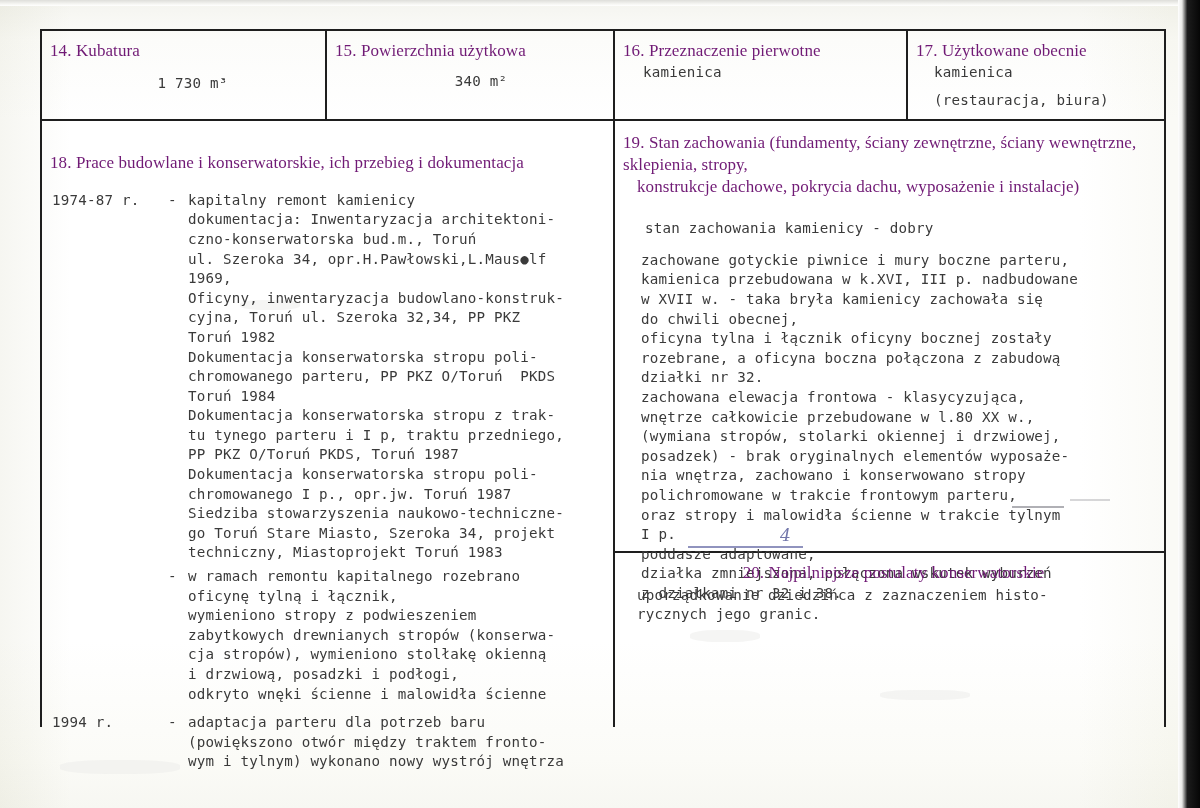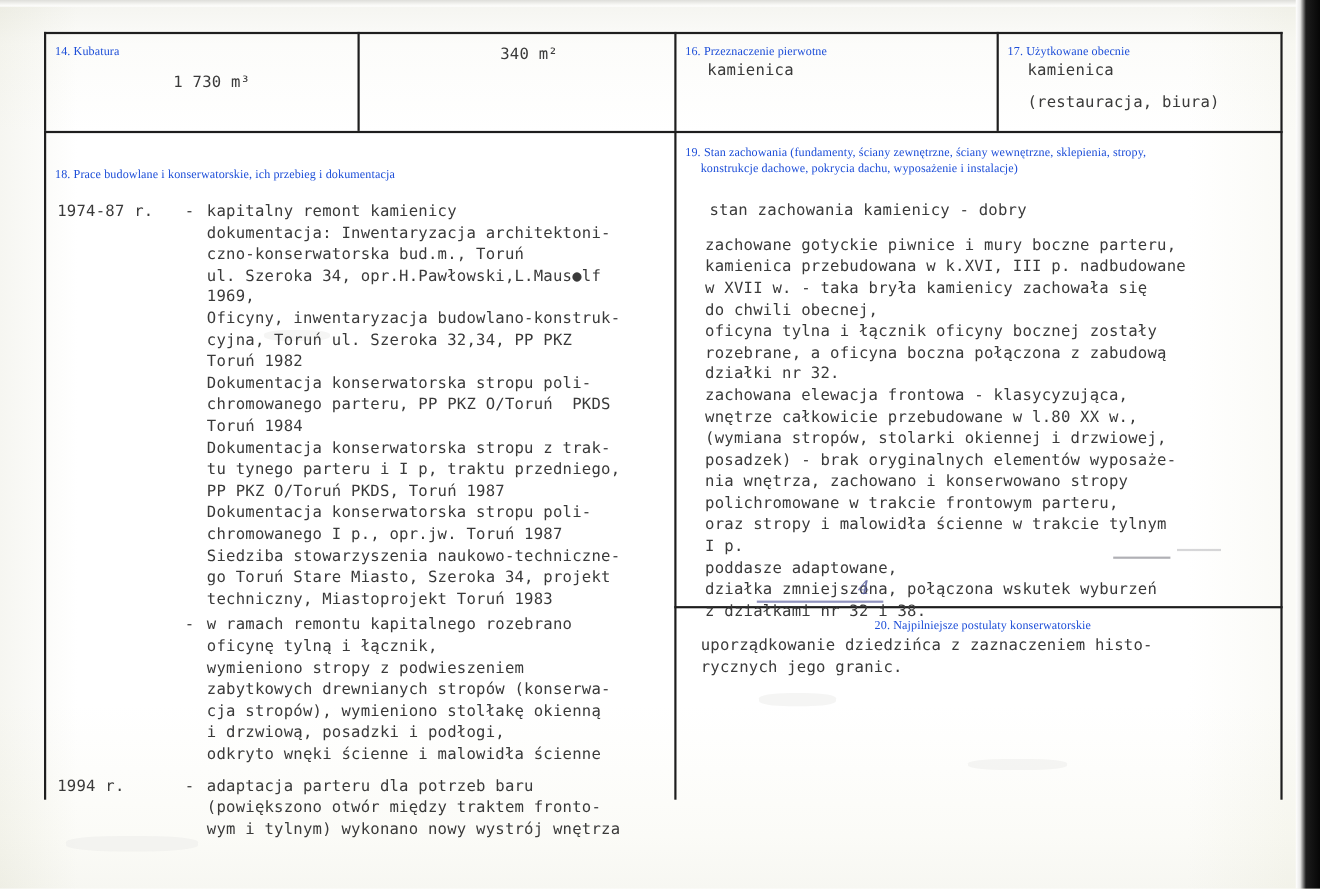--- a/index.html
+++ b/index.html
@@ -74,8 +74,8 @@
 
   .field-label {
     font-family: "Liberation Serif", serif;
-    font-size: 11px;
-    color: #1d4ed8;
+    font-size: 17px;
+    color: #701a75;
     line-height: 1.28;
     letter-spacing: 0.1px;
   }

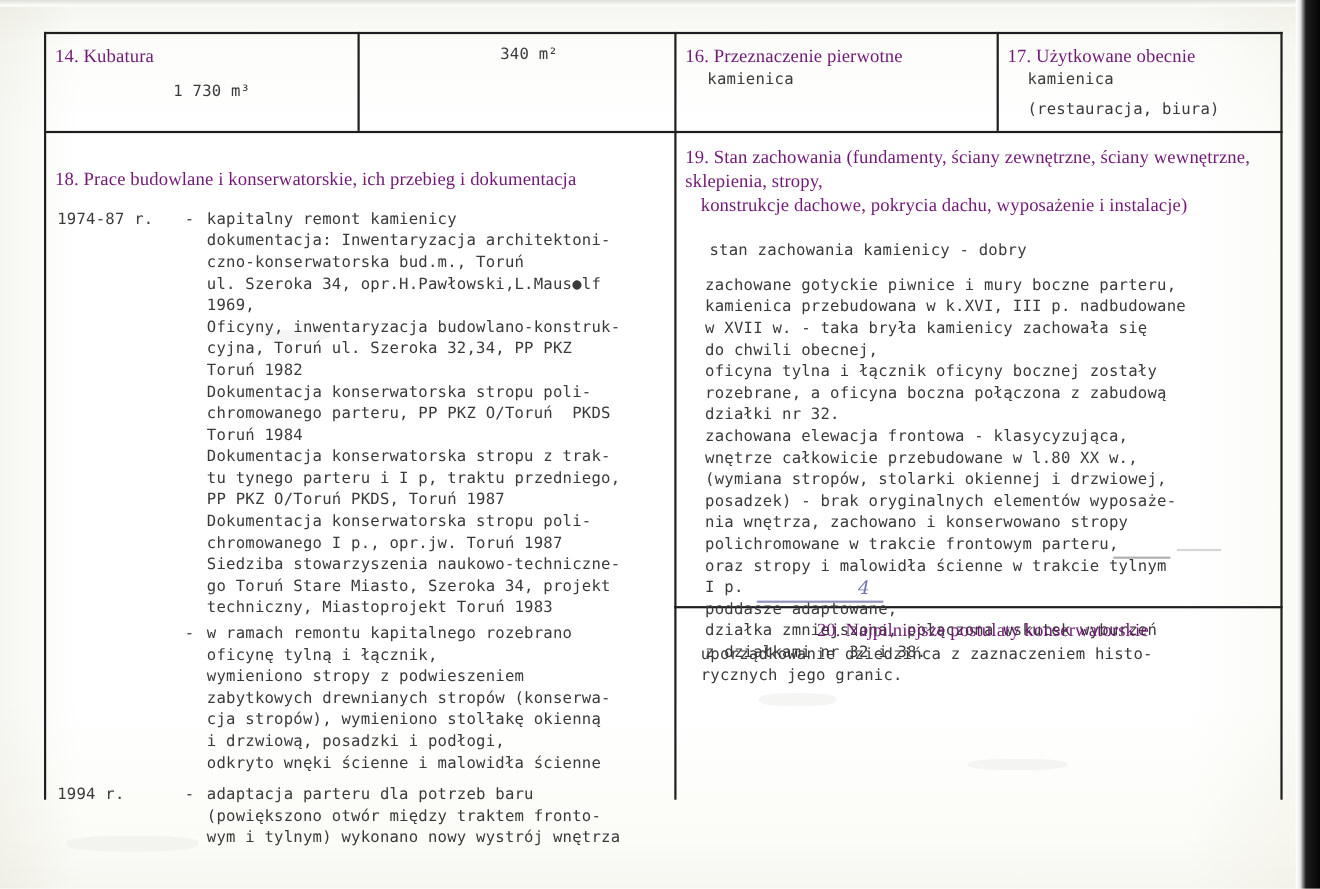--- a/index.html
+++ b/index.html
@@ -160,6 +160,7 @@
     </div>
 
     <div class="cell" style="left:287px; top:2px; width:286px; height:88px;">
+      <div class="field-label" style="padding:9px 0 0 8px;">15. Powierzchnia użytkowa</div>
       <div class="typed value-center" style="padding-top:10px; padding-left:22px;">340 m²</div>
     </div>
 

